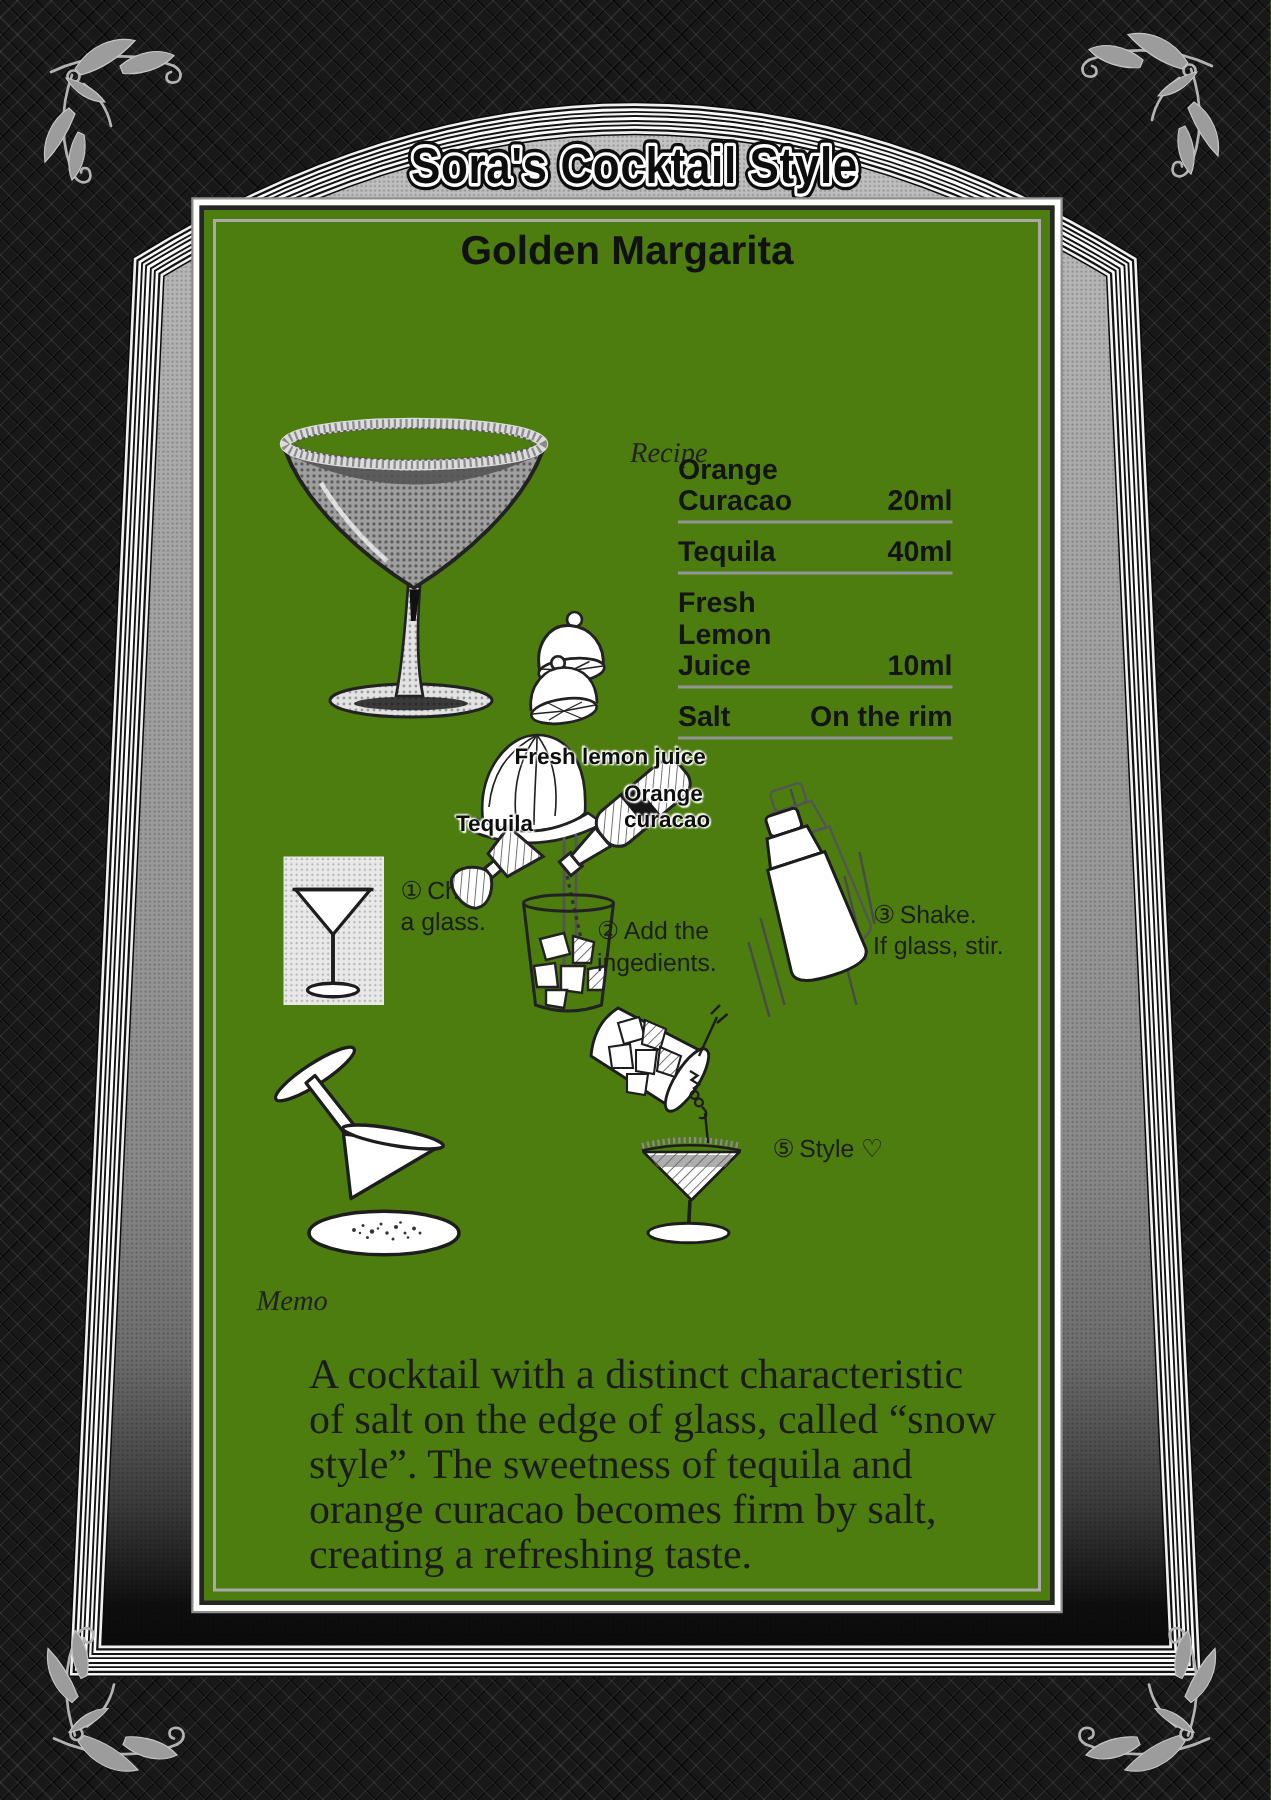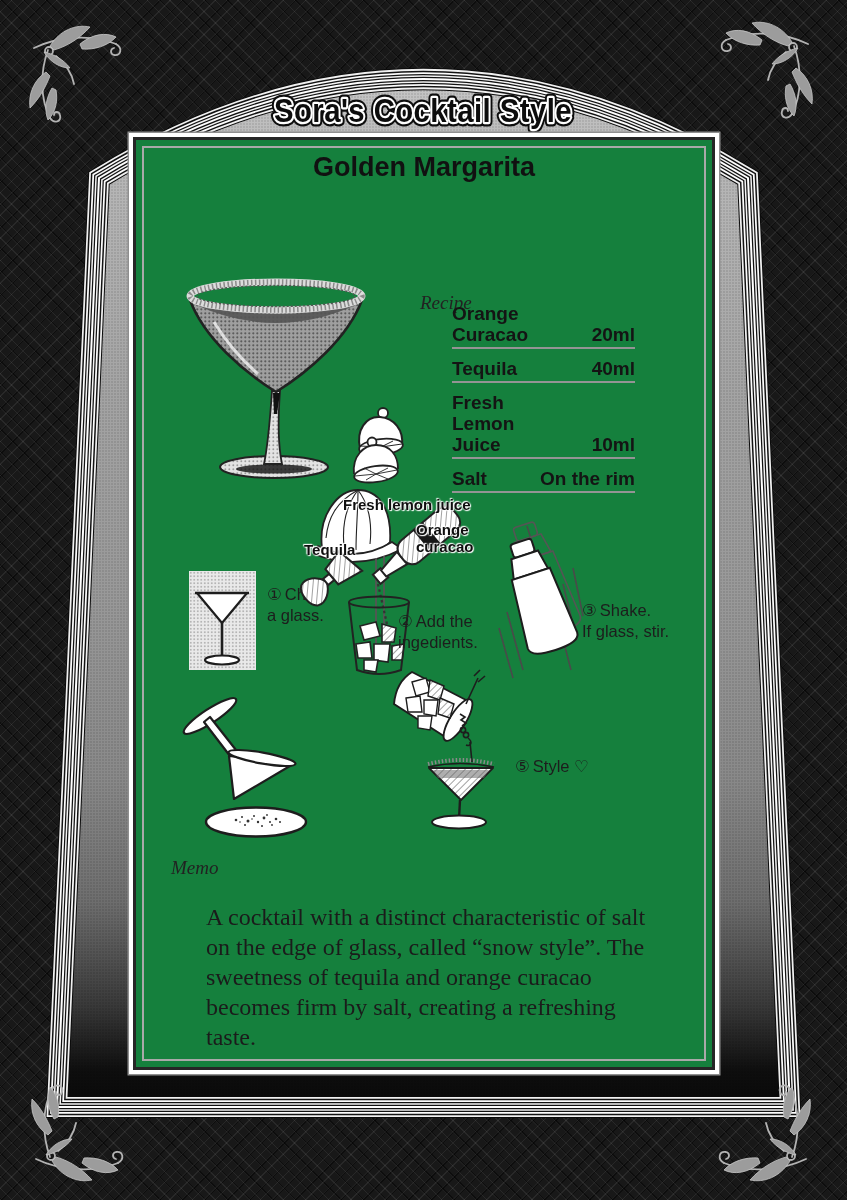--- a/index.html
+++ b/index.html
@@ -27,9 +27,8 @@
   }
   .card{
     position:absolute;left:133px;top:137px;width:564px;height:927px;
-    background:#15803d;border:3px solid #262626;
+    background:#4d7c0f;border:3px solid #262626;
     box-shadow:0 0 0 4px #fff,0 0 0 5.5px #8f8f8f;
-    padding-left:12px;
   }
   .inner-line{position:absolute;inset:6px;border:2px solid #a9a9a9;pointer-events:none;}
   .content{position:absolute;inset:0;}

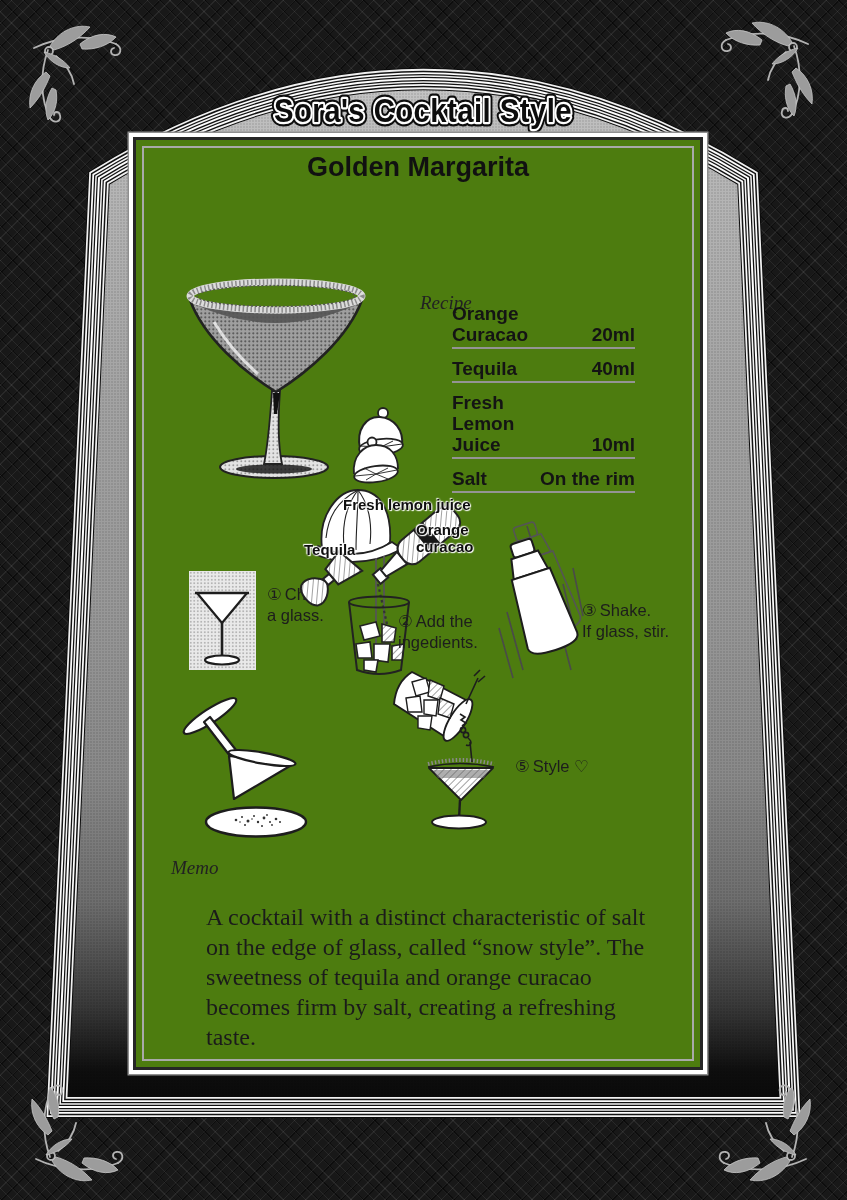--- a/index.html
+++ b/index.html
@@ -64,7 +64,7 @@
   .memo-text{
     position:absolute;left:70px;top:762px;width:458px;
     font-family:"Liberation Serif","DejaVu Serif",serif;
-    font-size:24px;line-height:30px;color:#1b1b1b;
+    font-size:28px;line-height:30px;color:#1b1b1b;
   }
 </style>
 </head>

